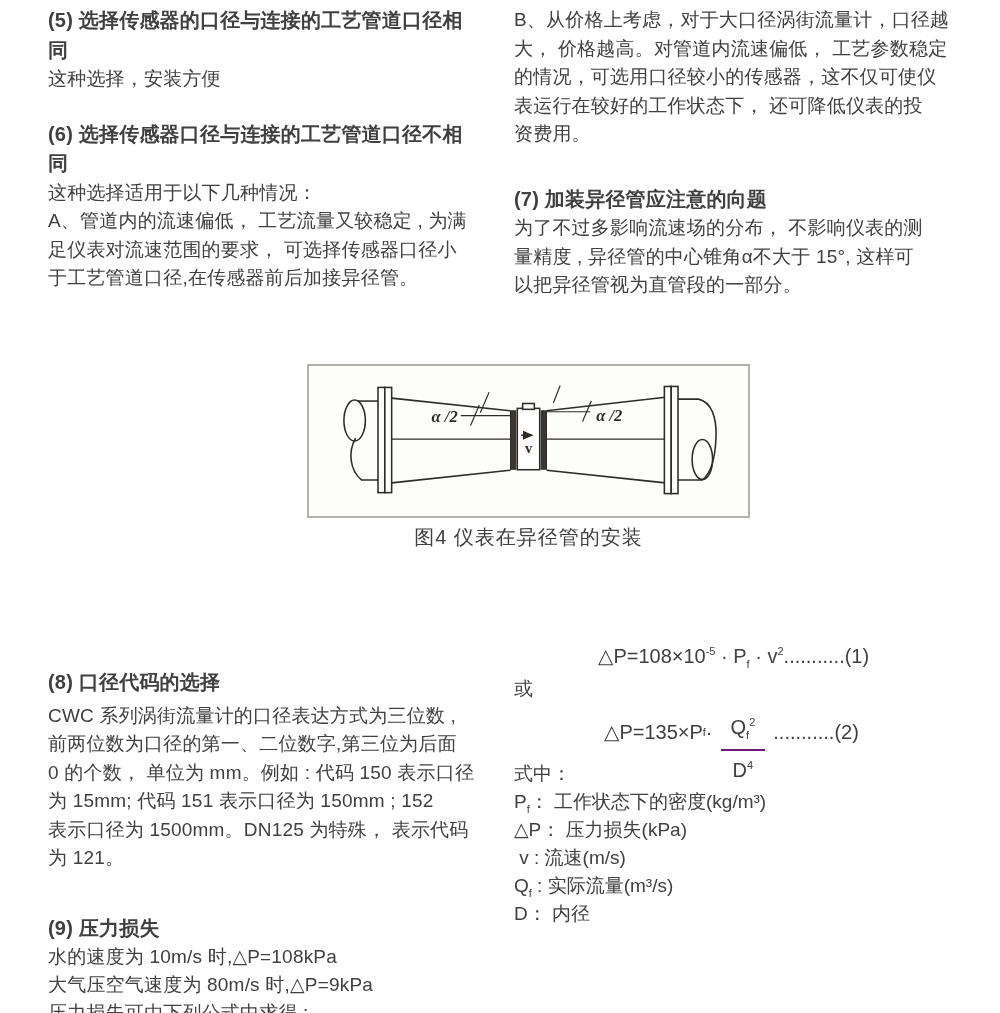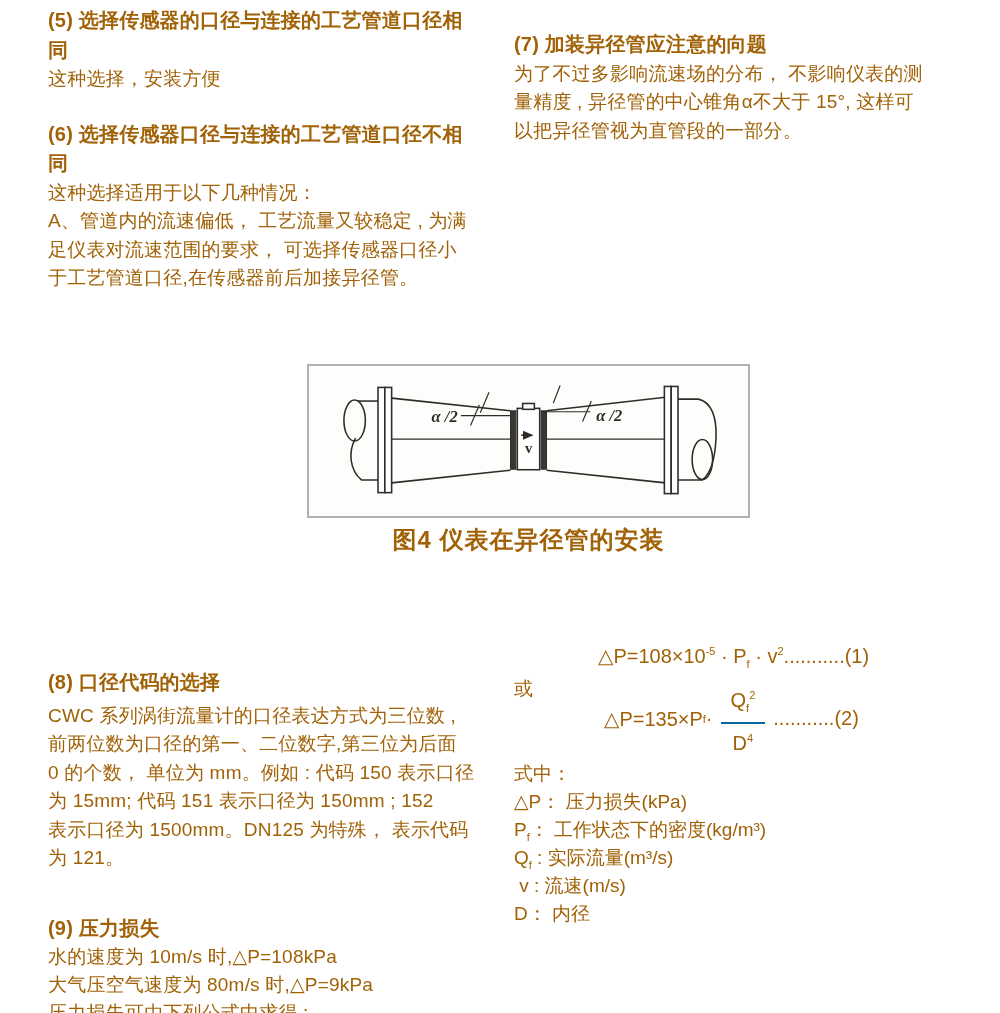--- a/index.html
+++ b/index.html
@@ -4,7 +4,7 @@
 <style>
   html,body{margin:0;padding:0;background:#ffffff;}
   .page{position:relative;width:1000px;height:1013px;background:#ffffff;overflow:hidden;
-        font-family:"Liberation Sans","DejaVu Sans",sans-serif;color:#a16207;}
+        font-family:"Liberation Sans","DejaVu Sans",sans-serif;color:#404040;}
   .sec{position:absolute;}
   .h{font-size:20px;font-weight:700;line-height:29.5px;white-space:pre-line;letter-spacing:.2px;}
   .p{font-size:19px;font-weight:400;line-height:28.5px;white-space:pre-line;letter-spacing:.2px;}

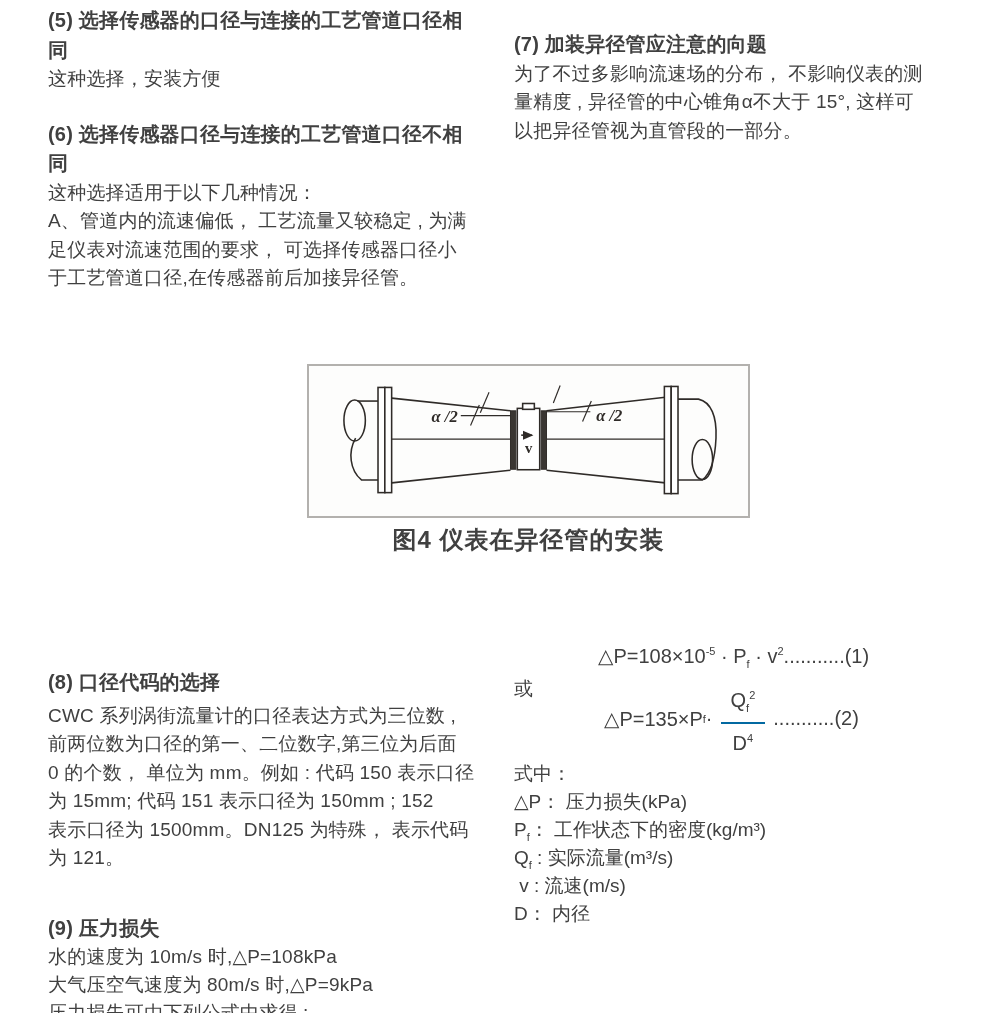--- a/index.html
+++ b/index.html
@@ -62,6 +62,11 @@
   </div>
 
   <div class="sec" style="left:514px;top:6px;width:452px;">
+    <div class="p">B、从价格上考虑，对于大口径涡街流量计，口径越
+大， 价格越高。对管道内流速偏低， 工艺参数稳定
+的情况，可选用口径较小的传感器，这不仅可使仪
+表运行在较好的工作状态下， 还可降低仪表的投
+资费用。</div>
     <div class="h mt-h7">(7) 加装异径管应注意的向题</div>
     <div class="p">为了不过多影响流速场的分布， 不影响仪表的测
 量精度 , 异径管的中心锥角α不大于 15°, 这样可

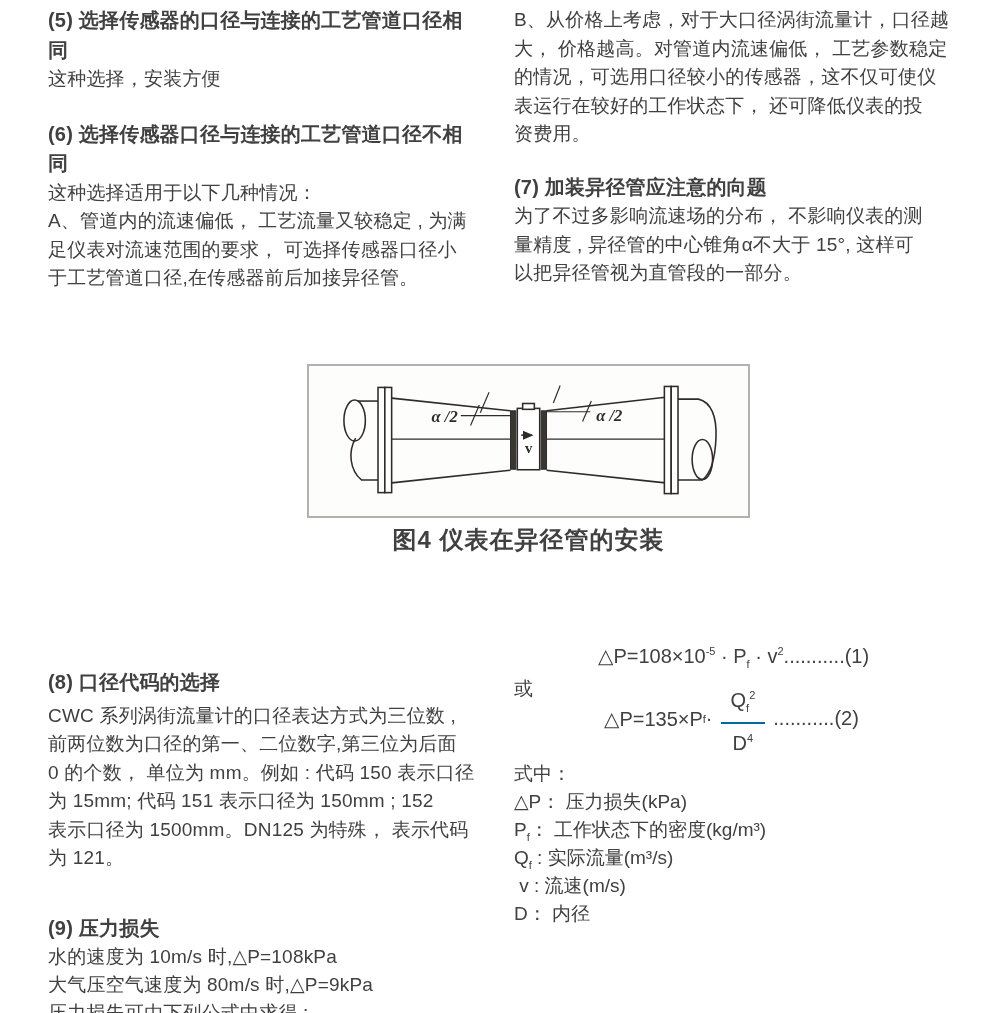--- a/index.html
+++ b/index.html
@@ -9,7 +9,7 @@
   .h{font-size:20px;font-weight:700;line-height:29.5px;white-space:pre-line;letter-spacing:.2px;}
   .p{font-size:19px;font-weight:400;line-height:28.5px;white-space:pre-line;letter-spacing:.2px;}
   .mt-s6{margin-top:26px;}
-  .mt-h7{margin-top:24px;}
+  .mt-h7{margin-top:36px;}
   .mt-h9{margin-top:41px;}
   .mt-p8{margin-top:4px;}
   .p9{line-height:28px;}

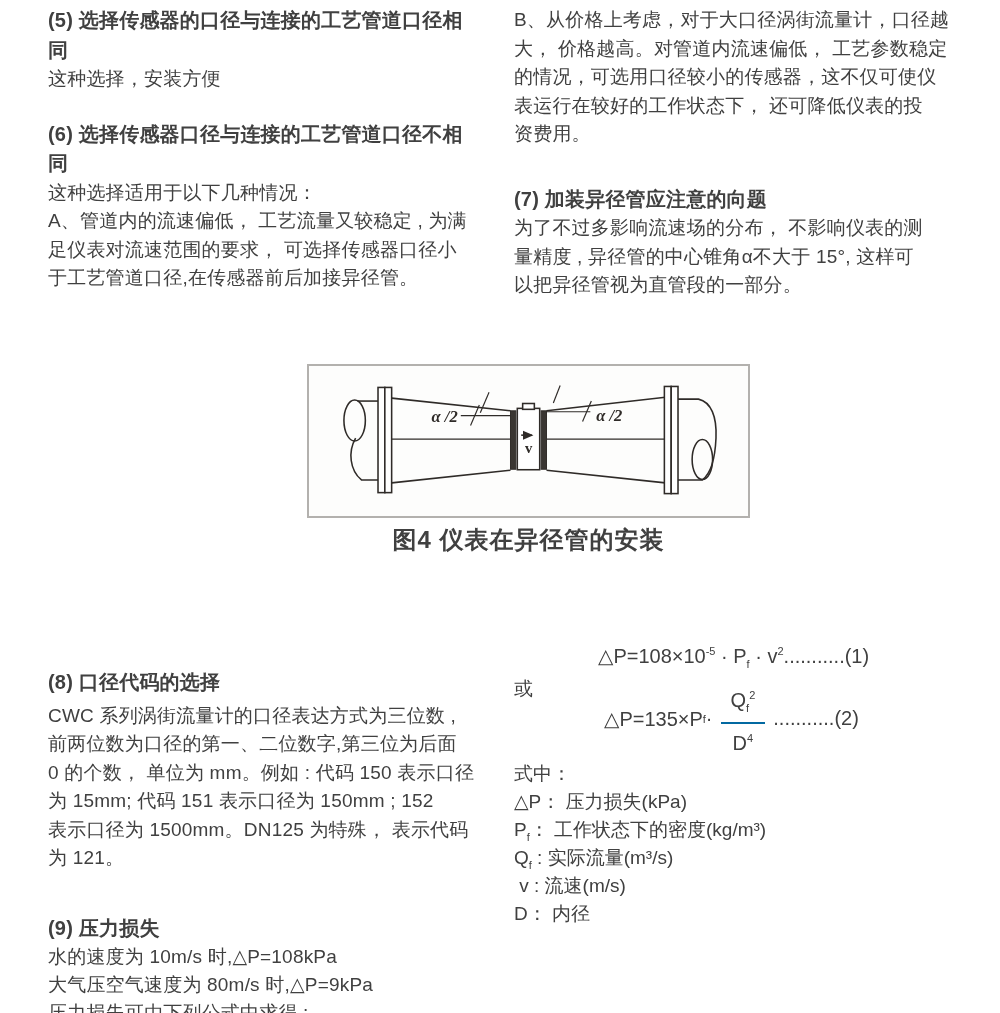--- a/index.html
+++ b/index.html
@@ -19,7 +19,7 @@
              border:2px solid #b3b1ae;box-sizing:border-box;background:#fdfdfc;}
   .fig-frame svg{position:absolute;left:0;top:0;width:100%;height:100%;}
   .fig-caption{position:absolute;left:307px;top:524px;width:443px;text-align:center;
-               font-size:24px;letter-spacing:1px;font-weight:bold;}
+               font-size:20px;letter-spacing:1px;}
 
   
   .fml-wrap{position:absolute;left:514px;top:634px;width:460px;height:380px;}

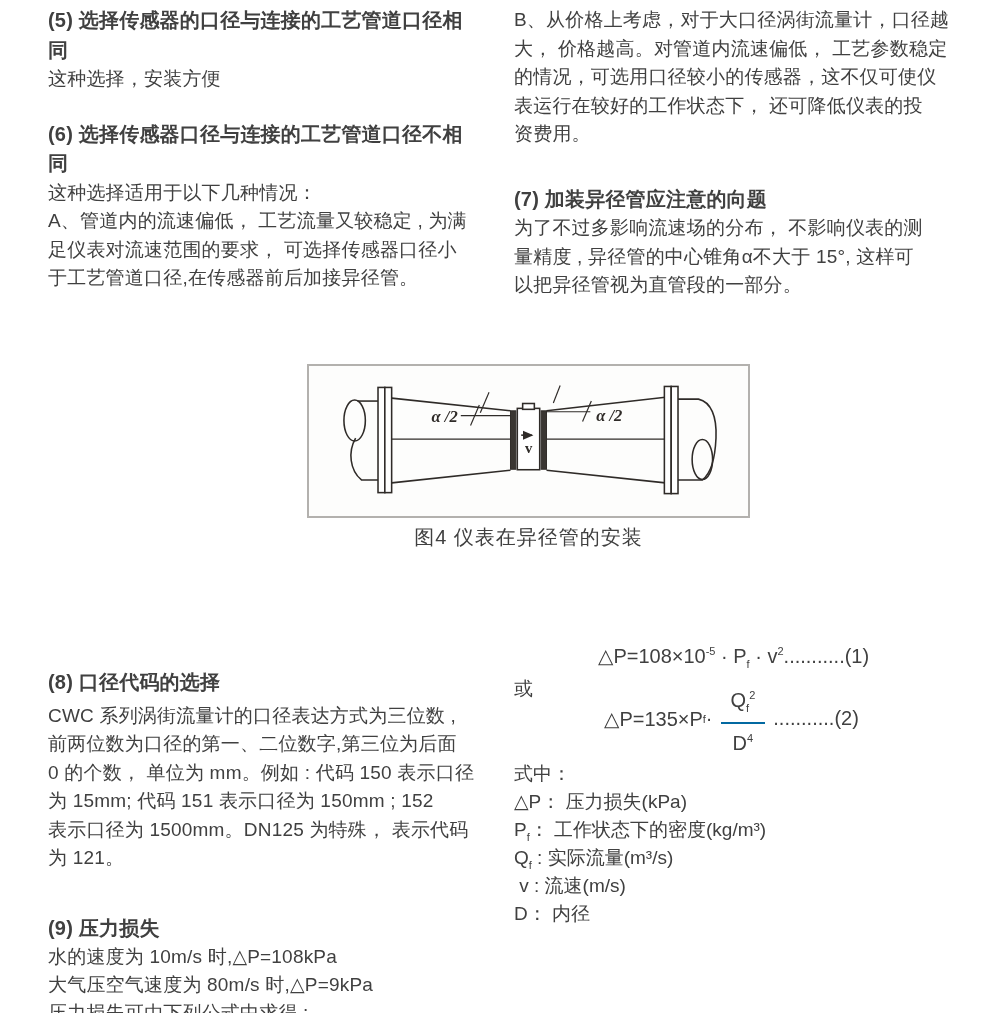--- a/index.html
+++ b/index.html
@@ -29,7 +29,7 @@
   .f1 sup,.f2 sup{font-size:11px;}
   .f1 sub,.f2 sub,.where sub{font-size:11px;}
   .frac{display:inline-flex;flex-direction:column;align-items:center;margin:0 8px;vertical-align:middle;}
-  .frac .num{border-bottom:2px solid #0369a1;padding:0 10px 3px;line-height:22px;}
+  .frac .num{border-bottom:2px solid #701a75;padding:0 10px 3px;line-height:22px;margin-top:27px;}
   .frac .den{padding-top:3px;line-height:22px;}
   .where{position:absolute;left:0;top:126px;font-size:19px;line-height:28px;}
   .where-row{height:28px;white-space:pre;}

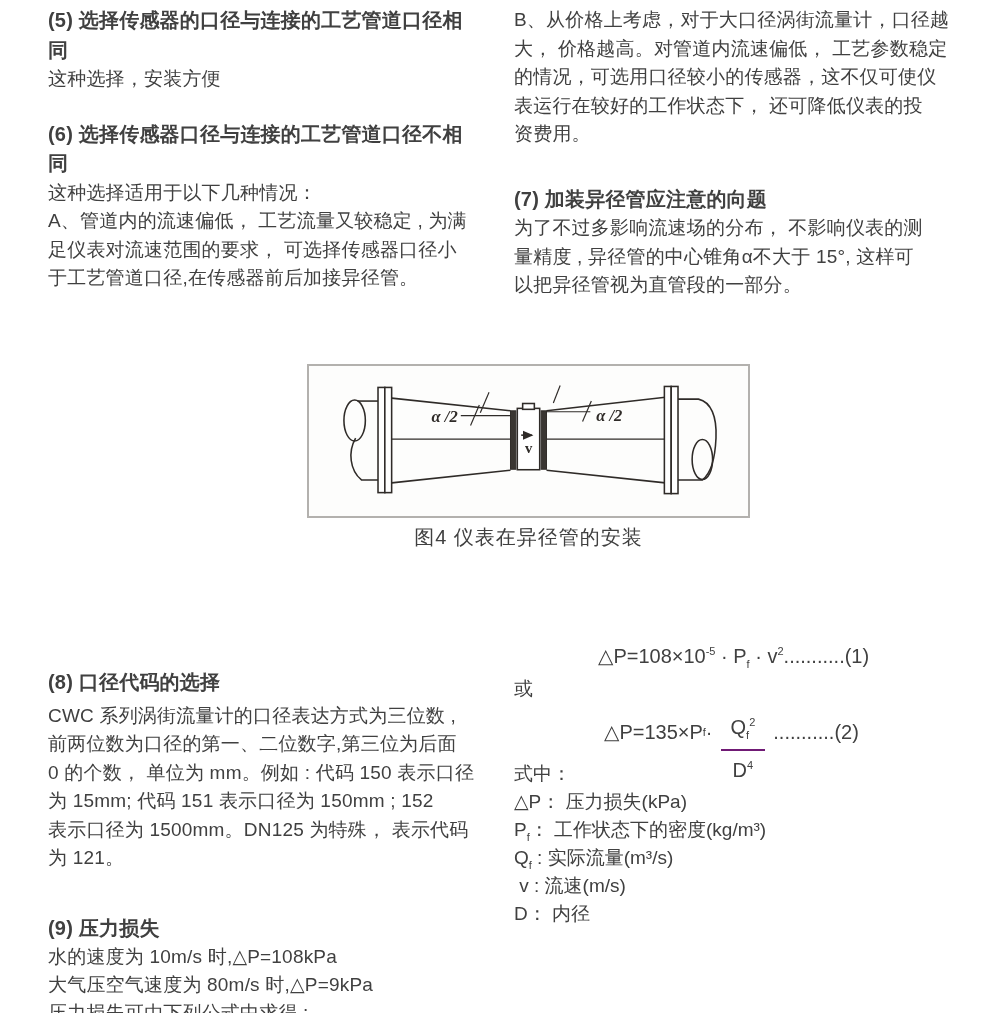--- a/index.html
+++ b/index.html
@@ -179,8 +179,8 @@
 
     <div class="where">
       <div class="where-row">式中：</div>
+      <div class="where-row"><span>P</span><sub>f</sub><span>： 工作状态下的密度(kg/m³)</span></div>
       <div class="where-row"><span>△P</span><sub></sub><span>： 压力损失(kPa)</span></div>
-      <div class="where-row"><span>P</span><sub>f</sub><span>： 工作状态下的密度(kg/m³)</span></div>
       <div class="where-row"><span>Q</span><sub>f</sub><span> : 实际流量(m³/s)</span></div>
       <div class="where-row"><span> v</span><sub></sub><span> : 流速(m/s)</span></div>
       <div class="where-row"><span>D</span><sub></sub><span>： 内径</span></div>

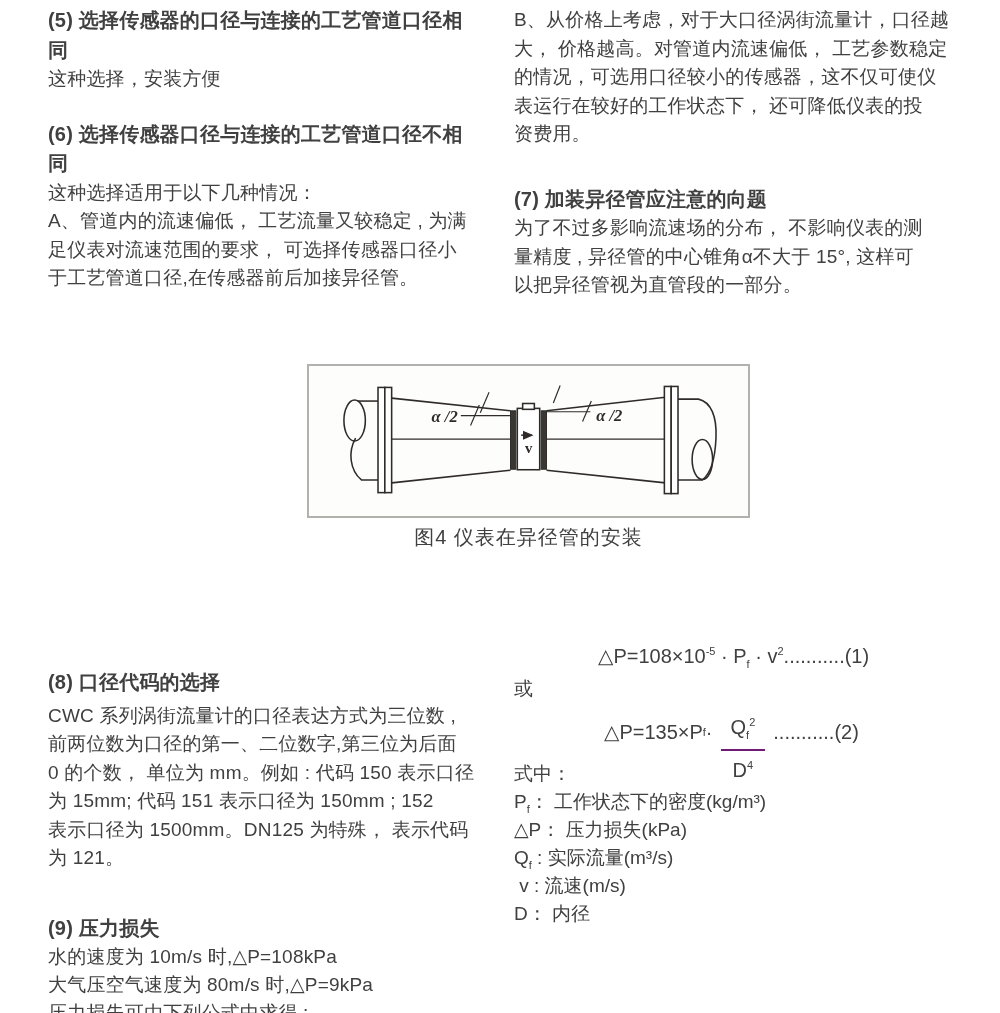--- a/index.html
+++ b/index.html
@@ -181,8 +181,8 @@
       <div class="where-row">式中：</div>
       <div class="where-row"><span>P</span><sub>f</sub><span>： 工作状态下的密度(kg/m³)</span></div>
       <div class="where-row"><span>△P</span><sub></sub><span>： 压力损失(kPa)</span></div>
+      <div class="where-row"><span> v</span><sub></sub><span> : 流速(m/s)</span></div>
       <div class="where-row"><span>Q</span><sub>f</sub><span> : 实际流量(m³/s)</span></div>
-      <div class="where-row"><span> v</span><sub></sub><span> : 流速(m/s)</span></div>
       <div class="where-row"><span>D</span><sub></sub><span>： 内径</span></div>
     </div>
 

